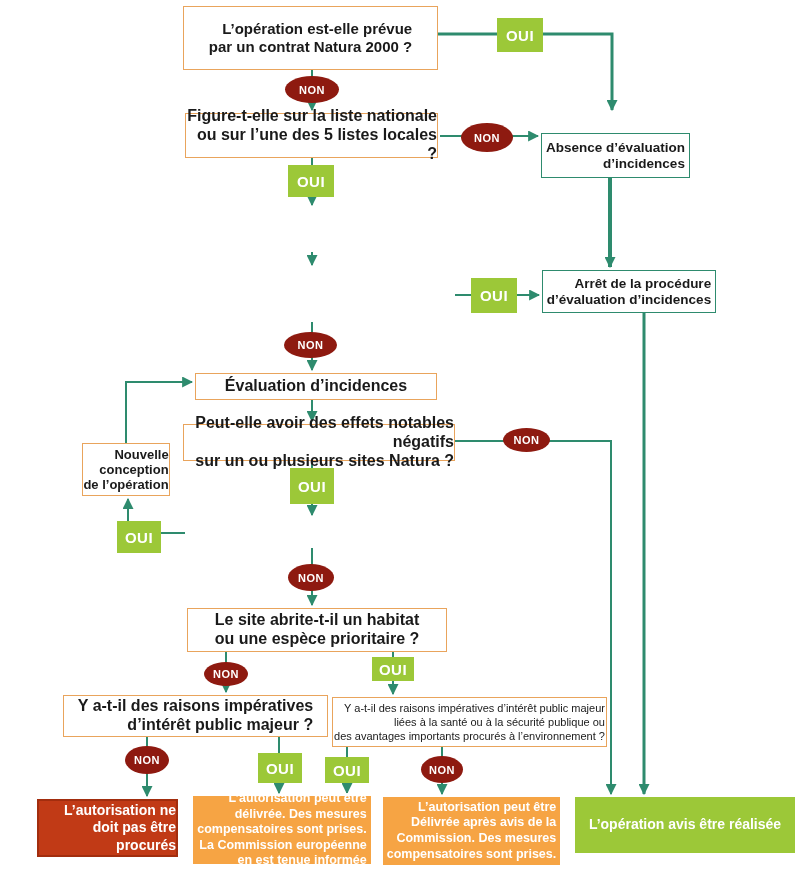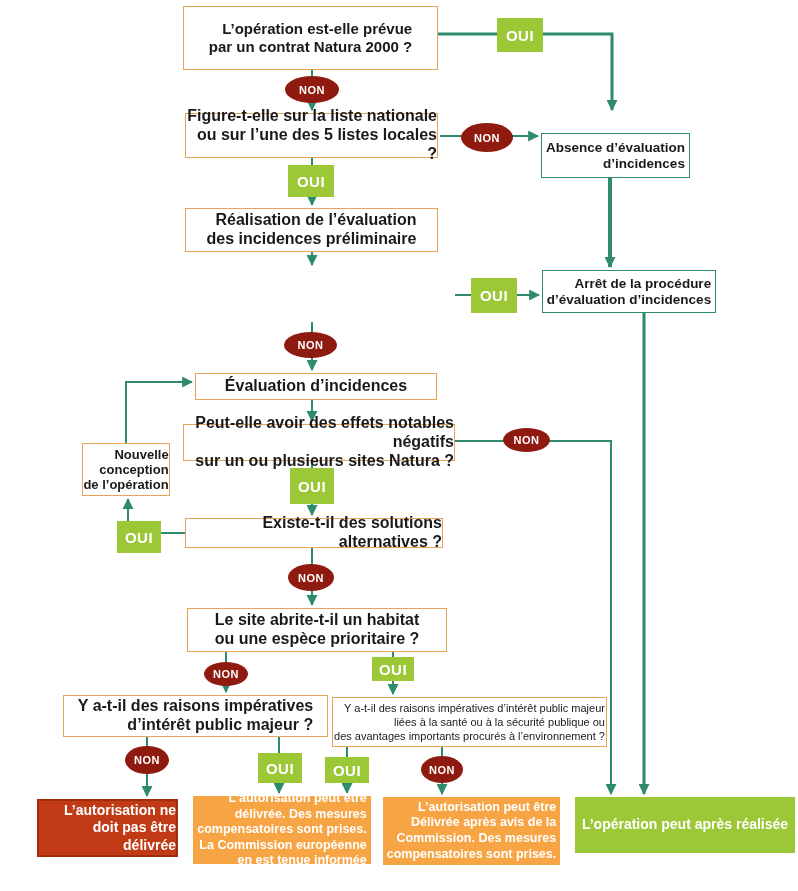--- a/index.html
+++ b/index.html
@@ -73,8 +73,6 @@
 par un contrat Natura 2000 ?</div>
   <div class="node q" style="left:185px;top:113px;width:253px;height:45px;">Figure-t-elle sur la liste nationale
 ou sur l’une des 5 listes locales ?</div>
-  <div class="node q" style="left:185px;top:208px;width:253px;height:44px;">Réalisation de l’évaluation
-des incidences préliminaire</div>
   <div class="node q" style="left:195px;top:373px;width:242px;height:27px;">Évaluation d’incidences</div>
   <div class="node q nc" style="left:82px;top:443px;width:88px;height:53px;">Nouvelle
 conception

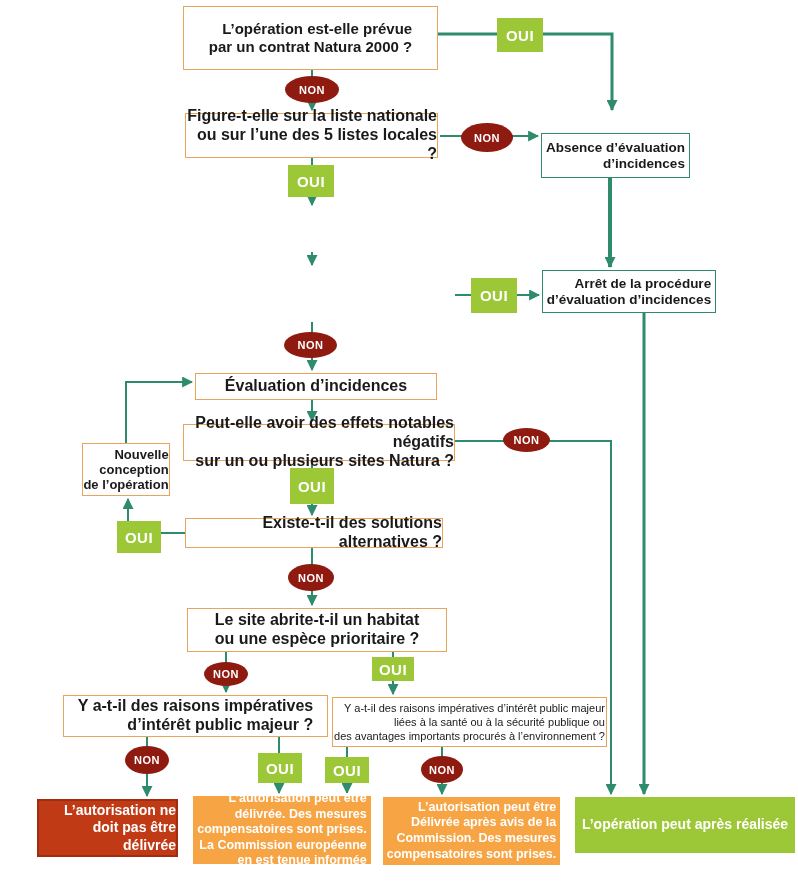--- a/index.html
+++ b/index.html
@@ -79,7 +79,6 @@
 de l’opération</div>
   <div class="node q" style="left:183px;top:424px;width:272px;height:37px;">Peut-elle avoir des effets notables négatifs
 sur un ou plusieurs sites Natura ?</div>
-  <div class="node q" style="left:185px;top:518px;width:258px;height:30px;">Existe-t-il des solutions alternatives ?</div>
   <div class="node q" style="left:187px;top:608px;width:260px;height:44px;">Le site abrite-t-il un habitat
 ou une espèce prioritaire ?</div>
   <div class="node q small" style="left:332px;top:697px;width:275px;height:50px;">Y a-t-il des raisons impératives d’intérêt public majeur

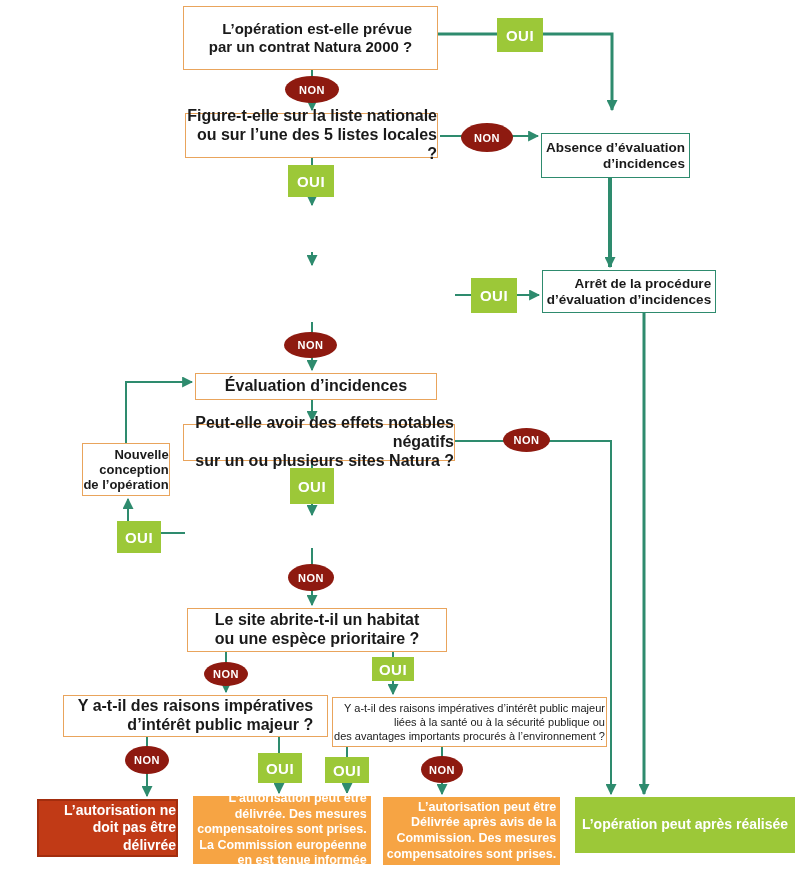--- a/index.html
+++ b/index.html
@@ -93,7 +93,7 @@
 d’évaluation d’incidences</div>
 
   <div class="node r deny" style="left:37px;top:799px;width:141px;height:58px;">L’autorisation ne
-doit pas être délivrée</div>
+doit pas être procurés</div>
   <div class="node r cond" style="left:193px;top:796px;width:178px;height:68px;">L’autorisation peut être
 délivrée. Des mesures
 compensatoires sont prises.

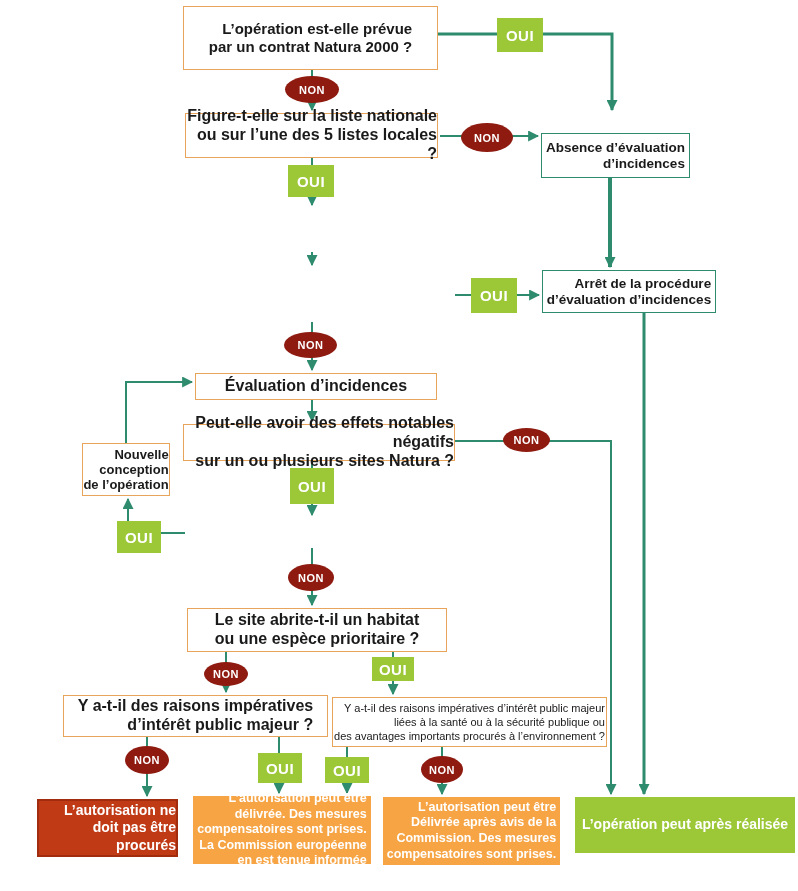--- a/index.html
+++ b/index.html
@@ -103,7 +103,7 @@
 Délivrée après avis de la
 Commission. Des mesures
 compensatoires sont prises.</div>
-  <div class="node r allow" style="left:575px;top:797px;width:220px;height:56px;">L’opération peut après réalisée</div>
+  <div class="node r allow" style="left:575px;top:797px;width:220px;height:56px;">L’opération avis être réalisée</div>
 
   <div class="lbl oui" style="left:497px;top:18px;width:46px;height:34px;">OUI</div>
   <div class="lbl non" style="left:285px;top:76px;width:54px;height:27px;">NON</div>

